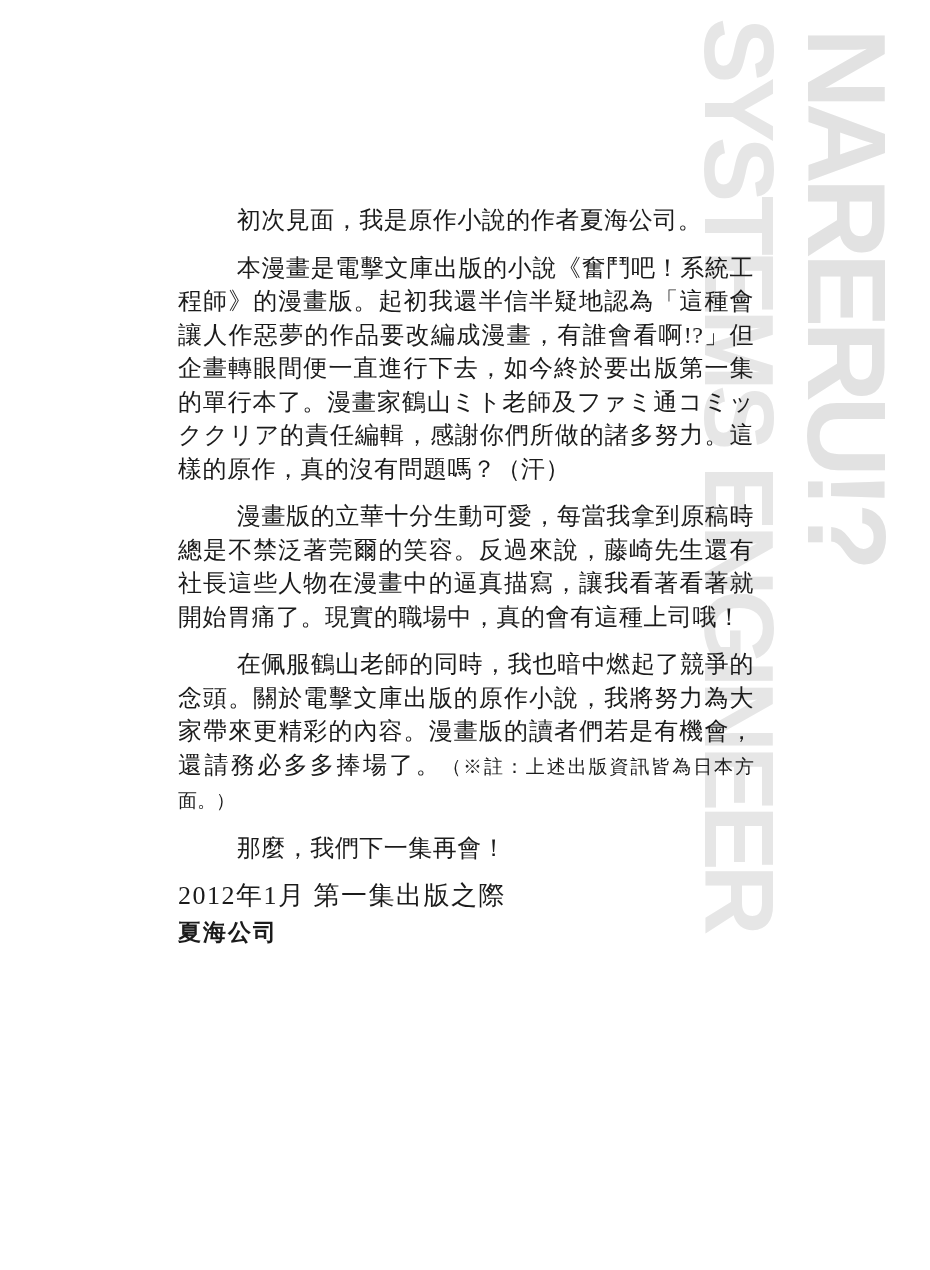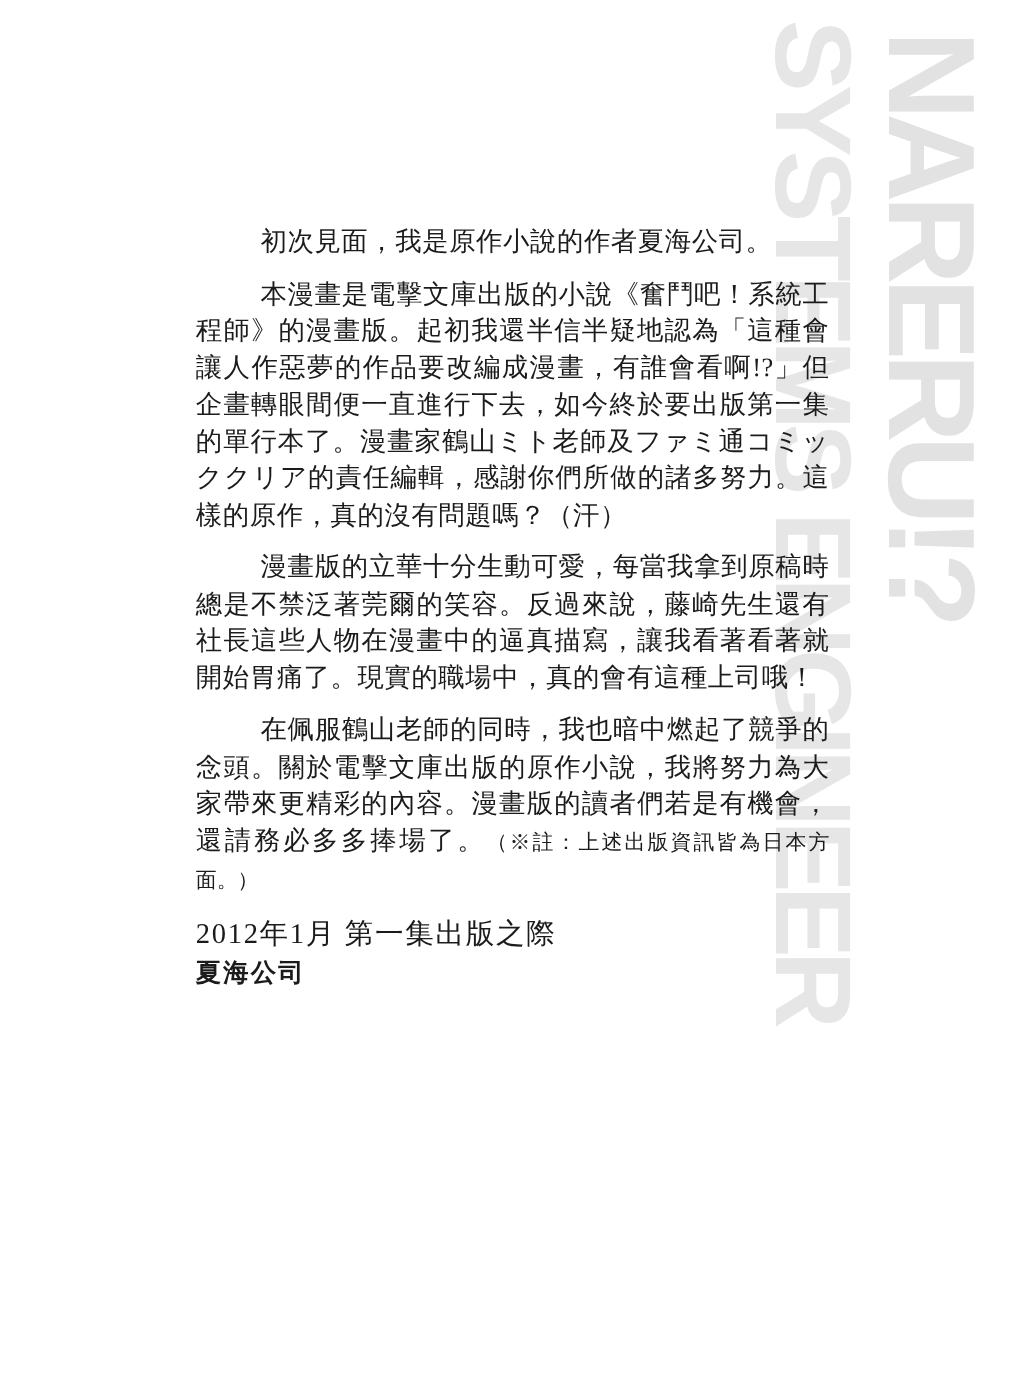--- a/index.html
+++ b/index.html
@@ -110,6 +110,7 @@
 
     <p><span>在佩服鶴山老師的同時，我也暗中燃起了競爭的念頭。關於電擊文庫出版的原作小說，我將努力為大家帶來更精彩的內容。漫畫版的讀者們若是有機會，還請務必多多捧場了。</span><span class="note">（※註：上述出版資訊皆為日本方面。）</span></p>
 
+    <p>那麼，我們下一集再會！</p>
 
     <div class="colophon">
       <div class="date-line">2012年1月 第一集出版之際</div>

